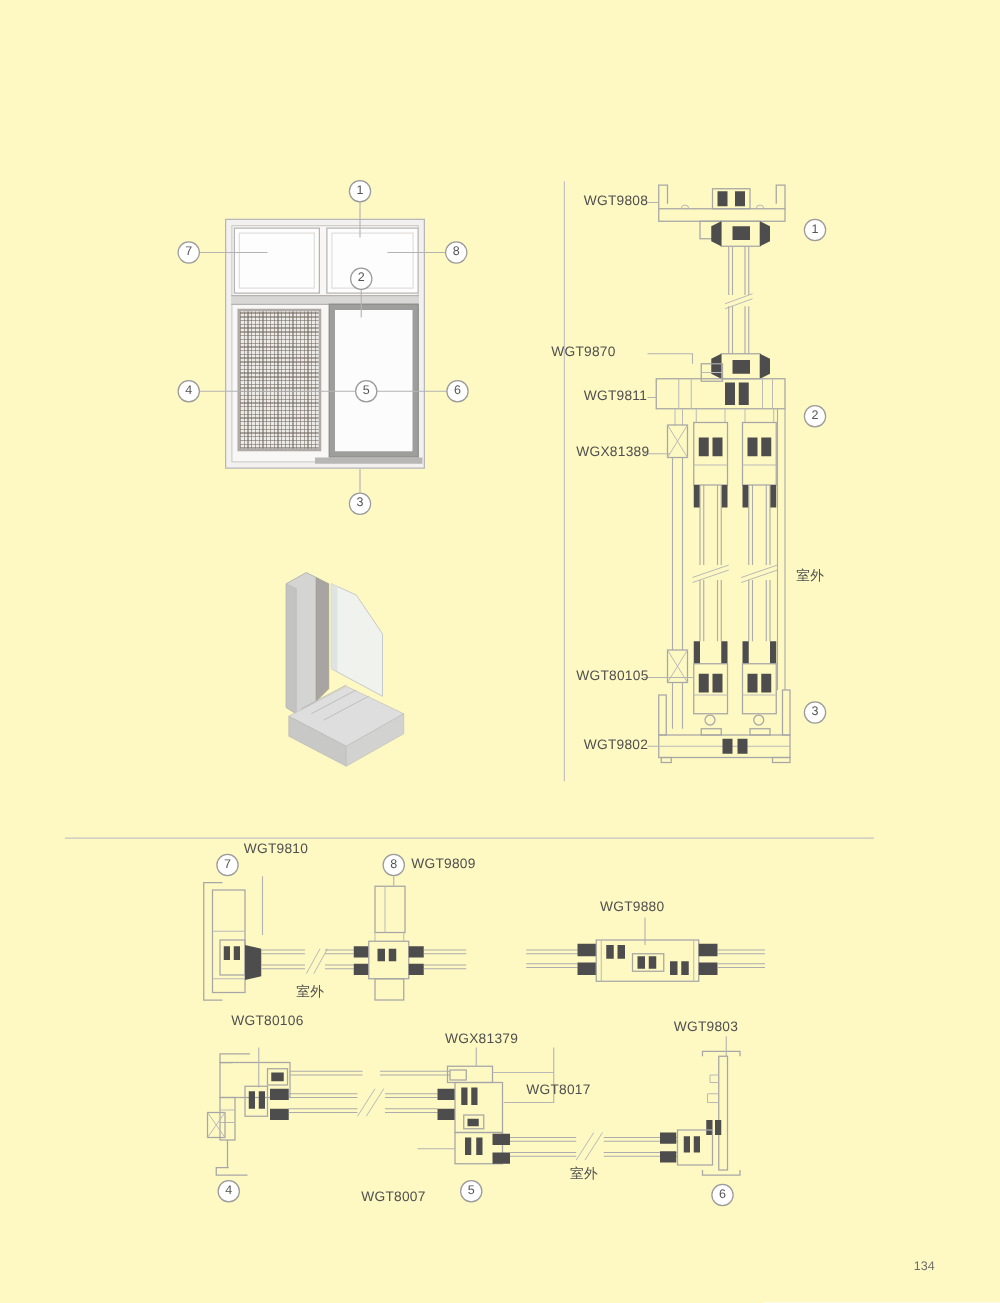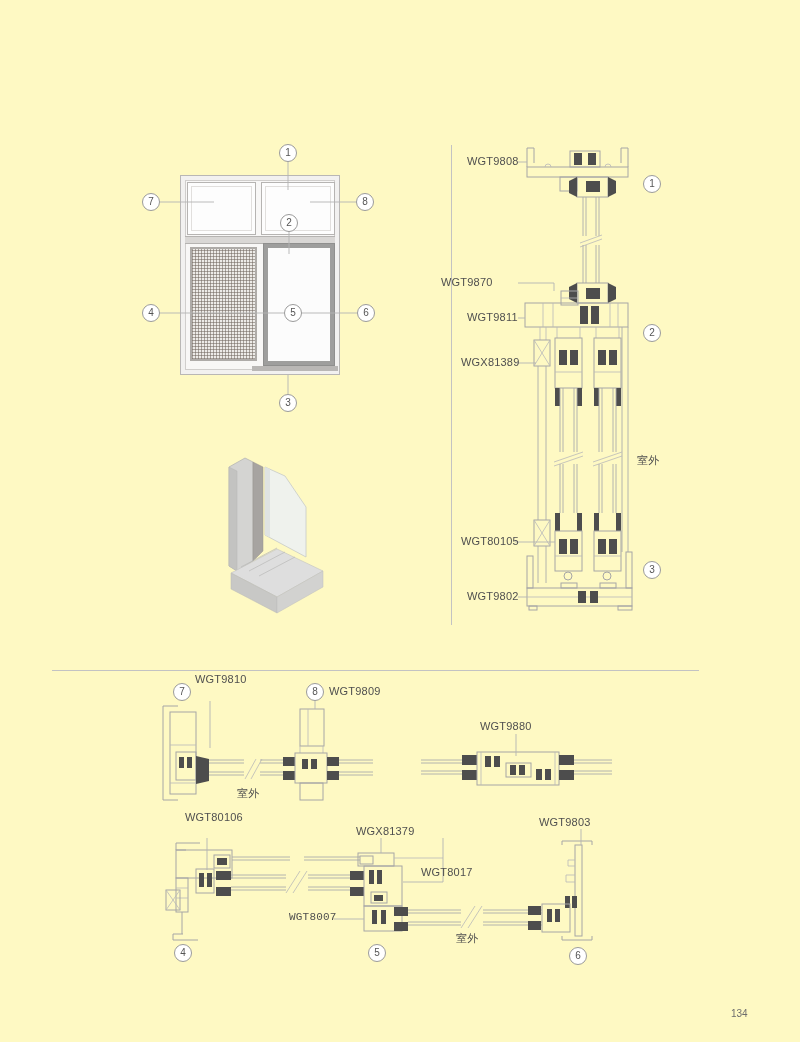--- a/index.html
+++ b/index.html
@@ -294,7 +294,7 @@
   <span class="lbl" style="left:356px; top:825px;text-align:right;">WGX81379</span>
   <span class="lbl" style="left:421px; top:822px;margin-top:44px;">WGT8017</span>
   <span class="lbl" style="left:539px; top:816px;">WGT9803</span>
-  <span class="lbl" style="left:289px; top:911px;font-family:Liberation Mono, monospace;">WGT8007</span>
+  <span class="lbl" style="left:289px; top:952px;">WGT8007</span>
   <span class="lbl" style="left:456px; top:931px;">室外</span>
 
   <div class="callout" style="left:279px; top:144px;">1</div>

